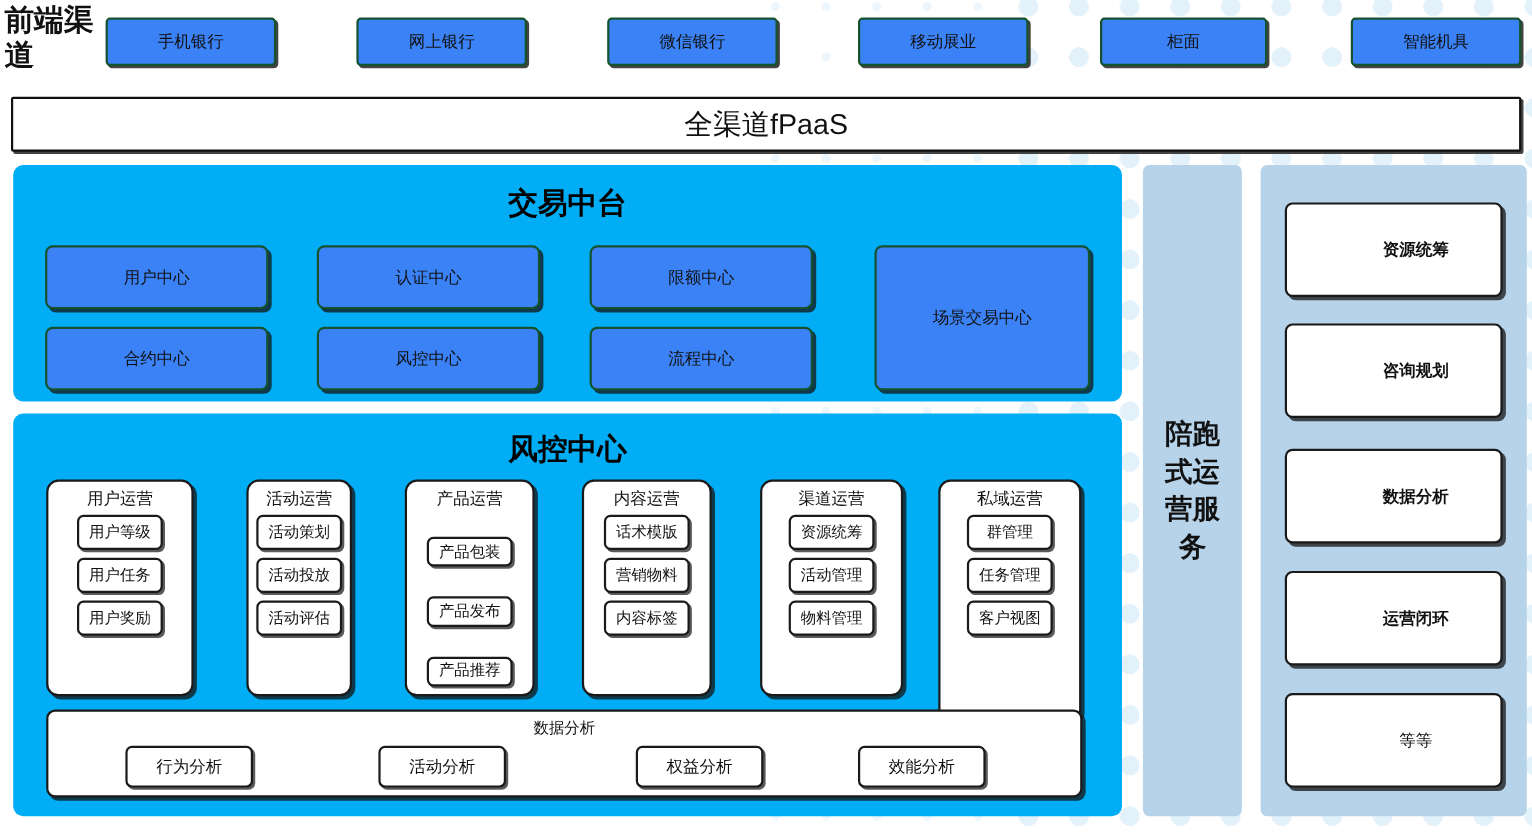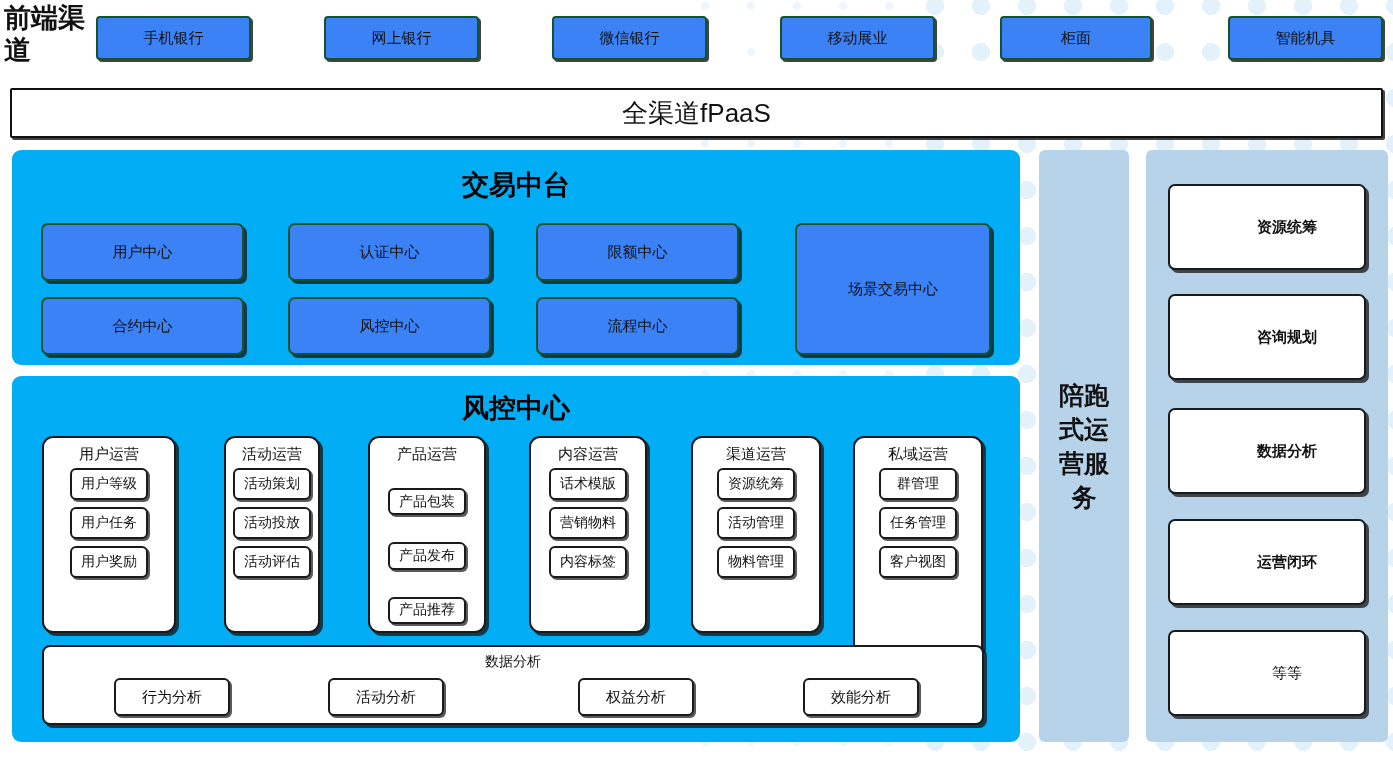--- a/index.html
+++ b/index.html
@@ -207,7 +207,7 @@
   <div class="da-wrap" style="left:42px;top:645px;width:942px;height:80px;">
     <div class="da-title">数据分析</div>
     <div class="da-item" style="left:70px;">行为分析</div>
-    <div class="da-item" style="left:284px;">活动分析</div>
+    <div class="da-item" style="left:300px;">活动分析</div>
     <div class="da-item" style="left:534px;">权益分析</div>
     <div class="da-item" style="left:759px;">效能分析</div>
   </div>

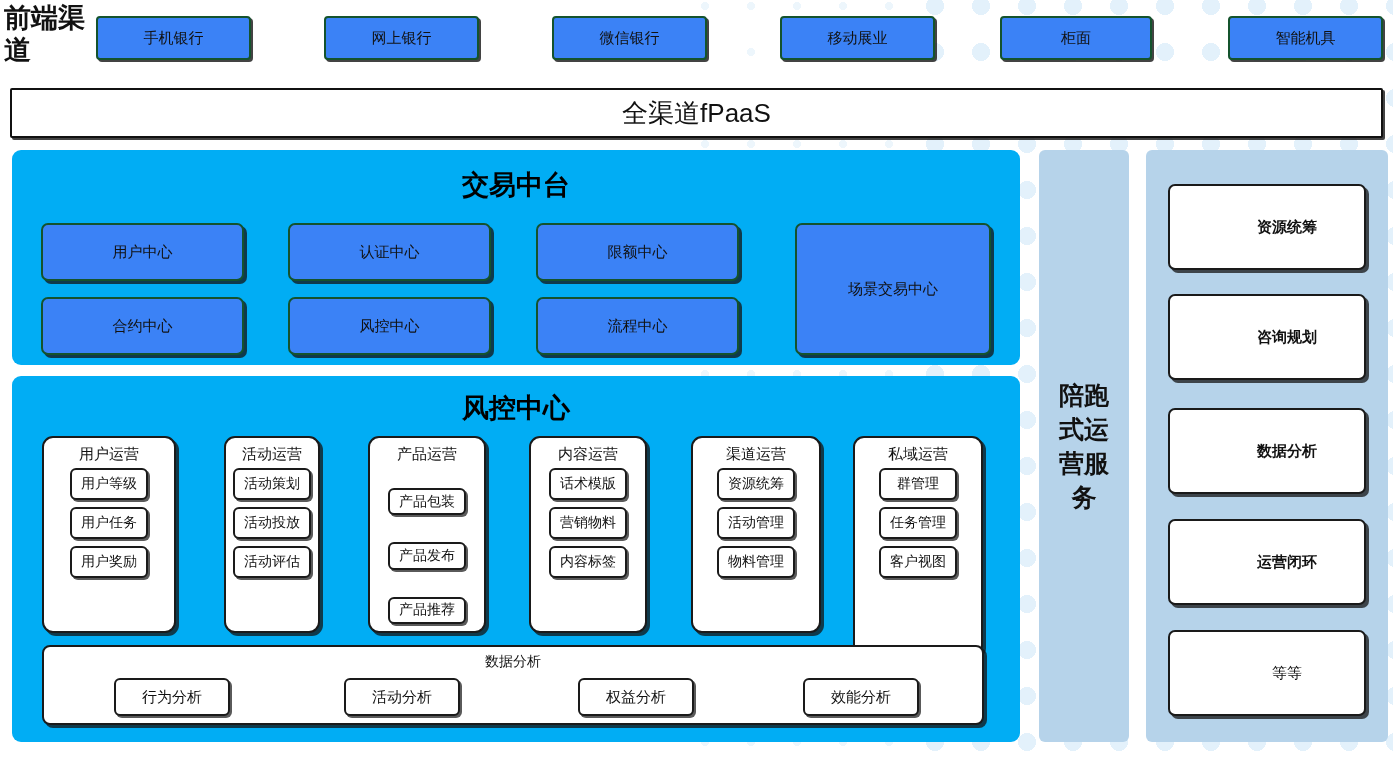--- a/index.html
+++ b/index.html
@@ -209,7 +209,7 @@
     <div class="da-item" style="left:70px;">行为分析</div>
     <div class="da-item" style="left:300px;">活动分析</div>
     <div class="da-item" style="left:534px;">权益分析</div>
-    <div class="da-item" style="left:759px;">效能分析</div>
+    <div class="da-item" style="left:736px;">效能分析</div>
   </div>
 
   <div class="lb-panel" style="left:1039px;top:150px;width:90px;height:592px;"></div>

